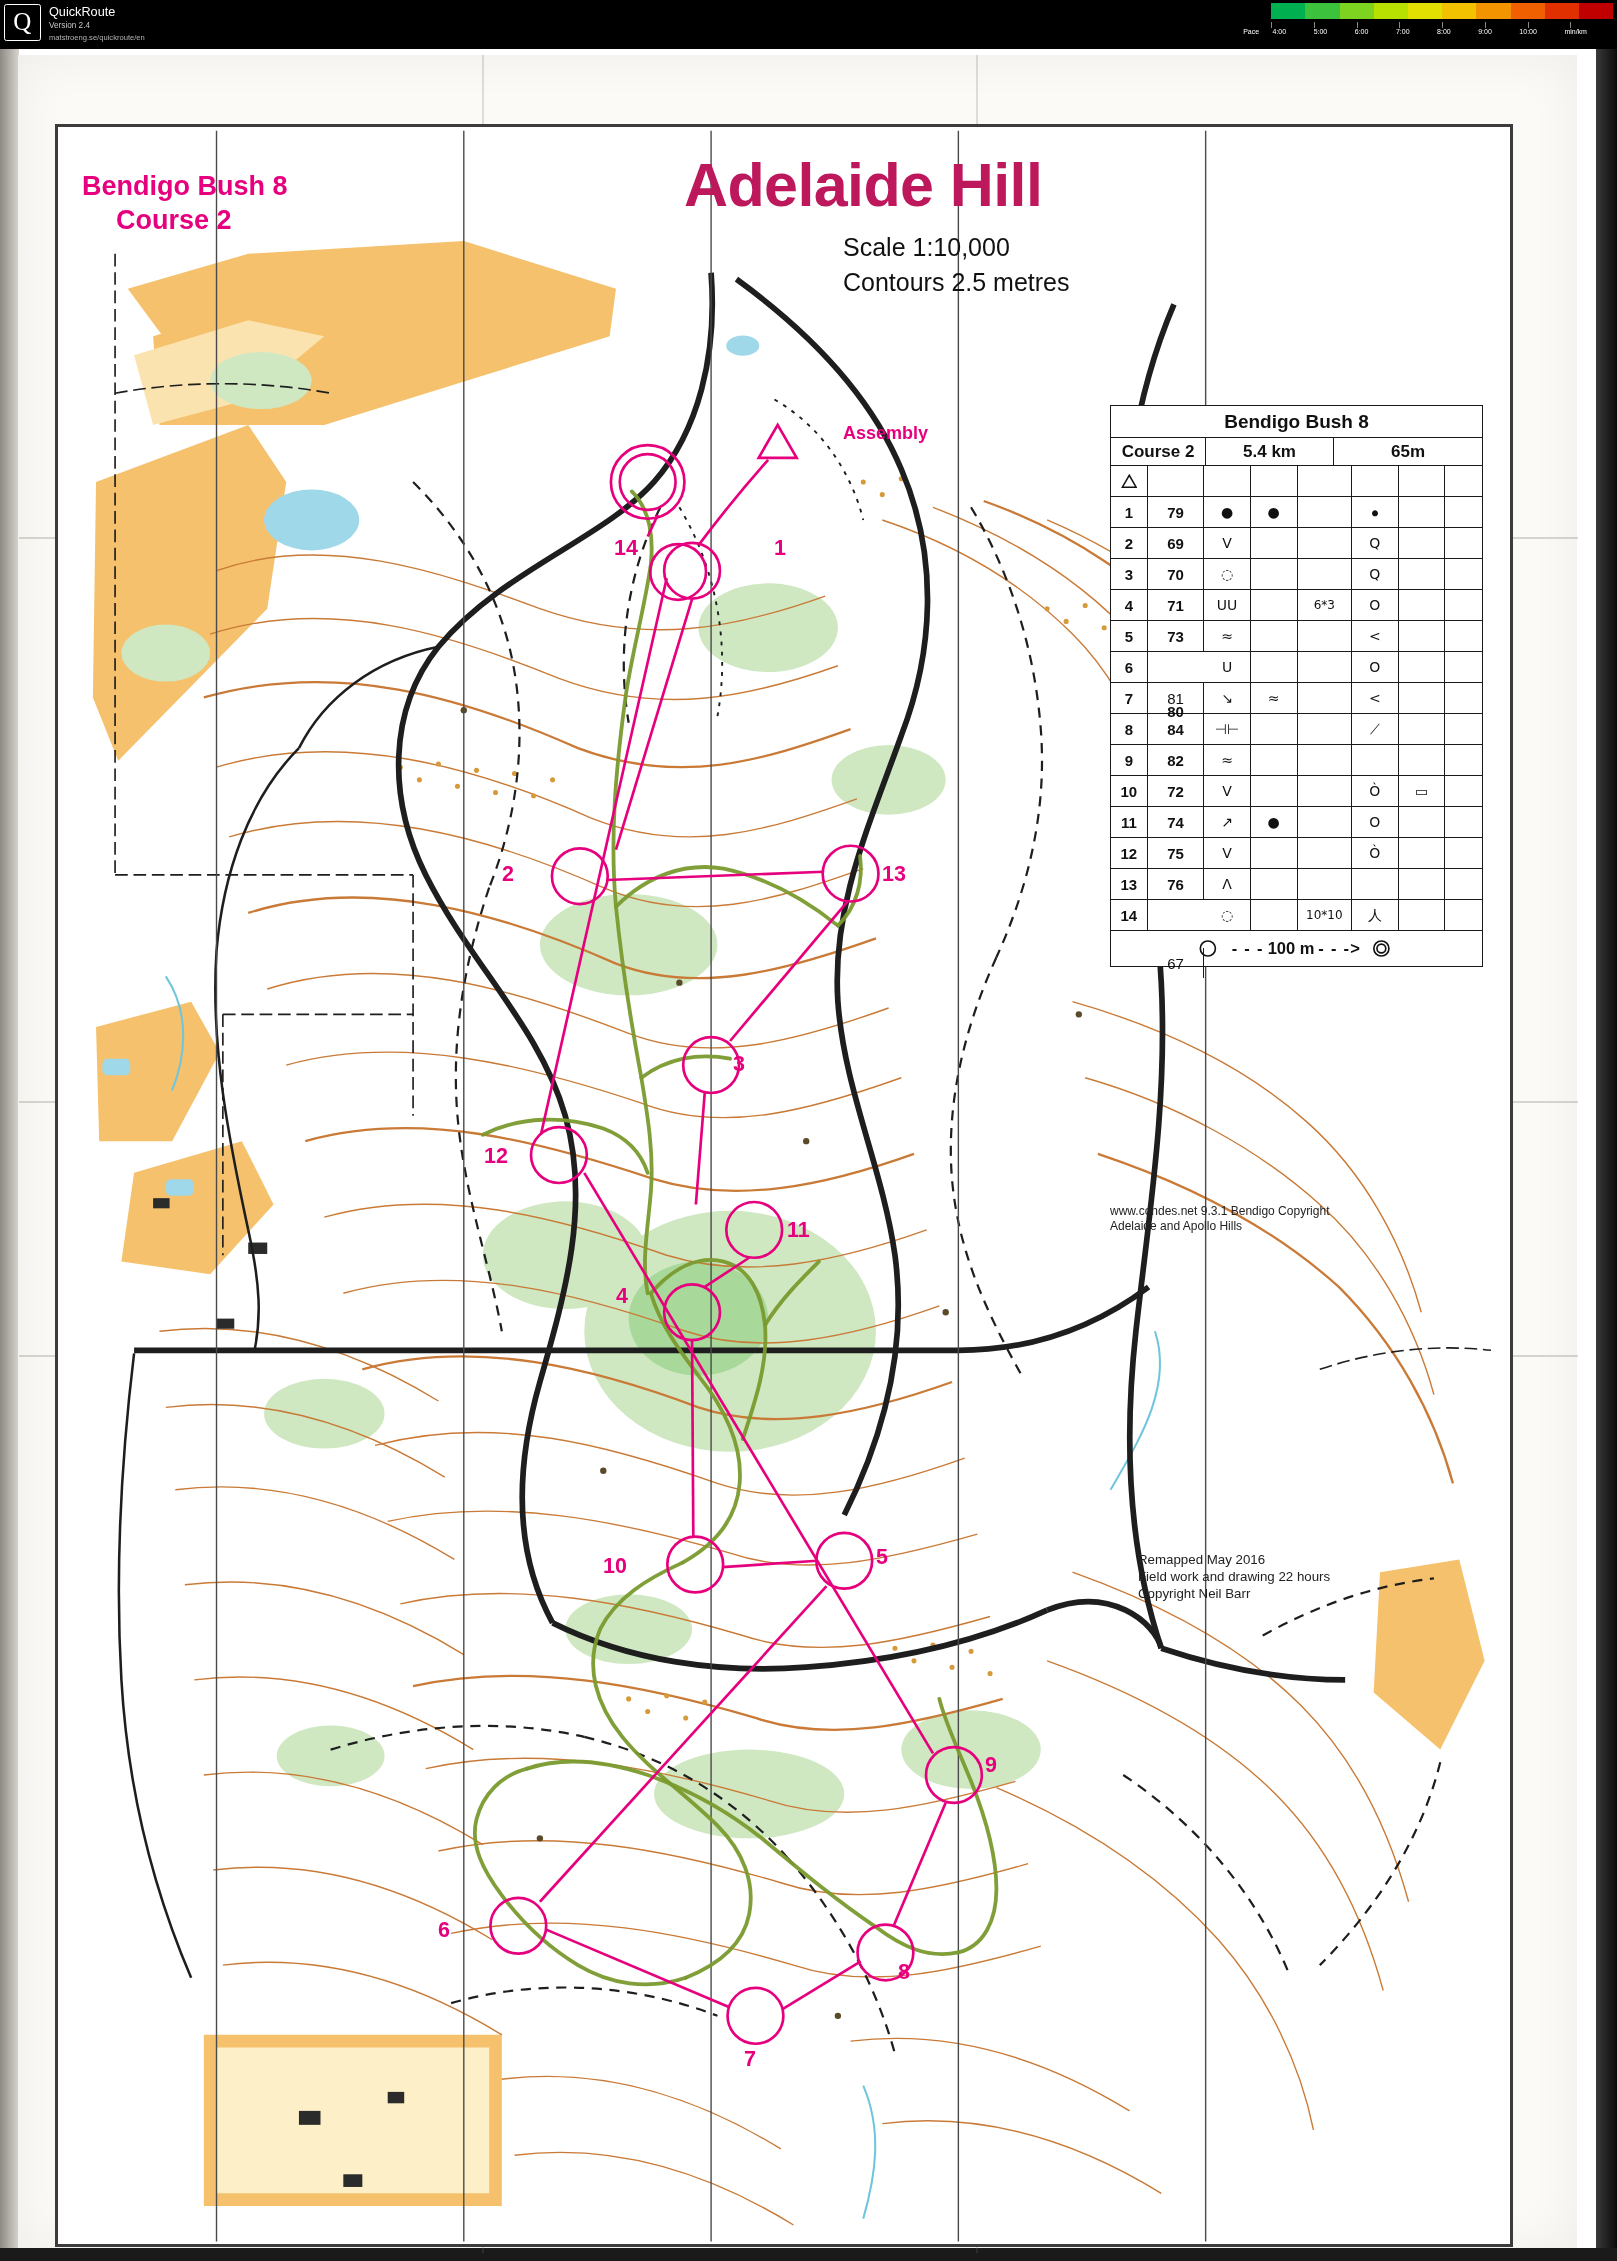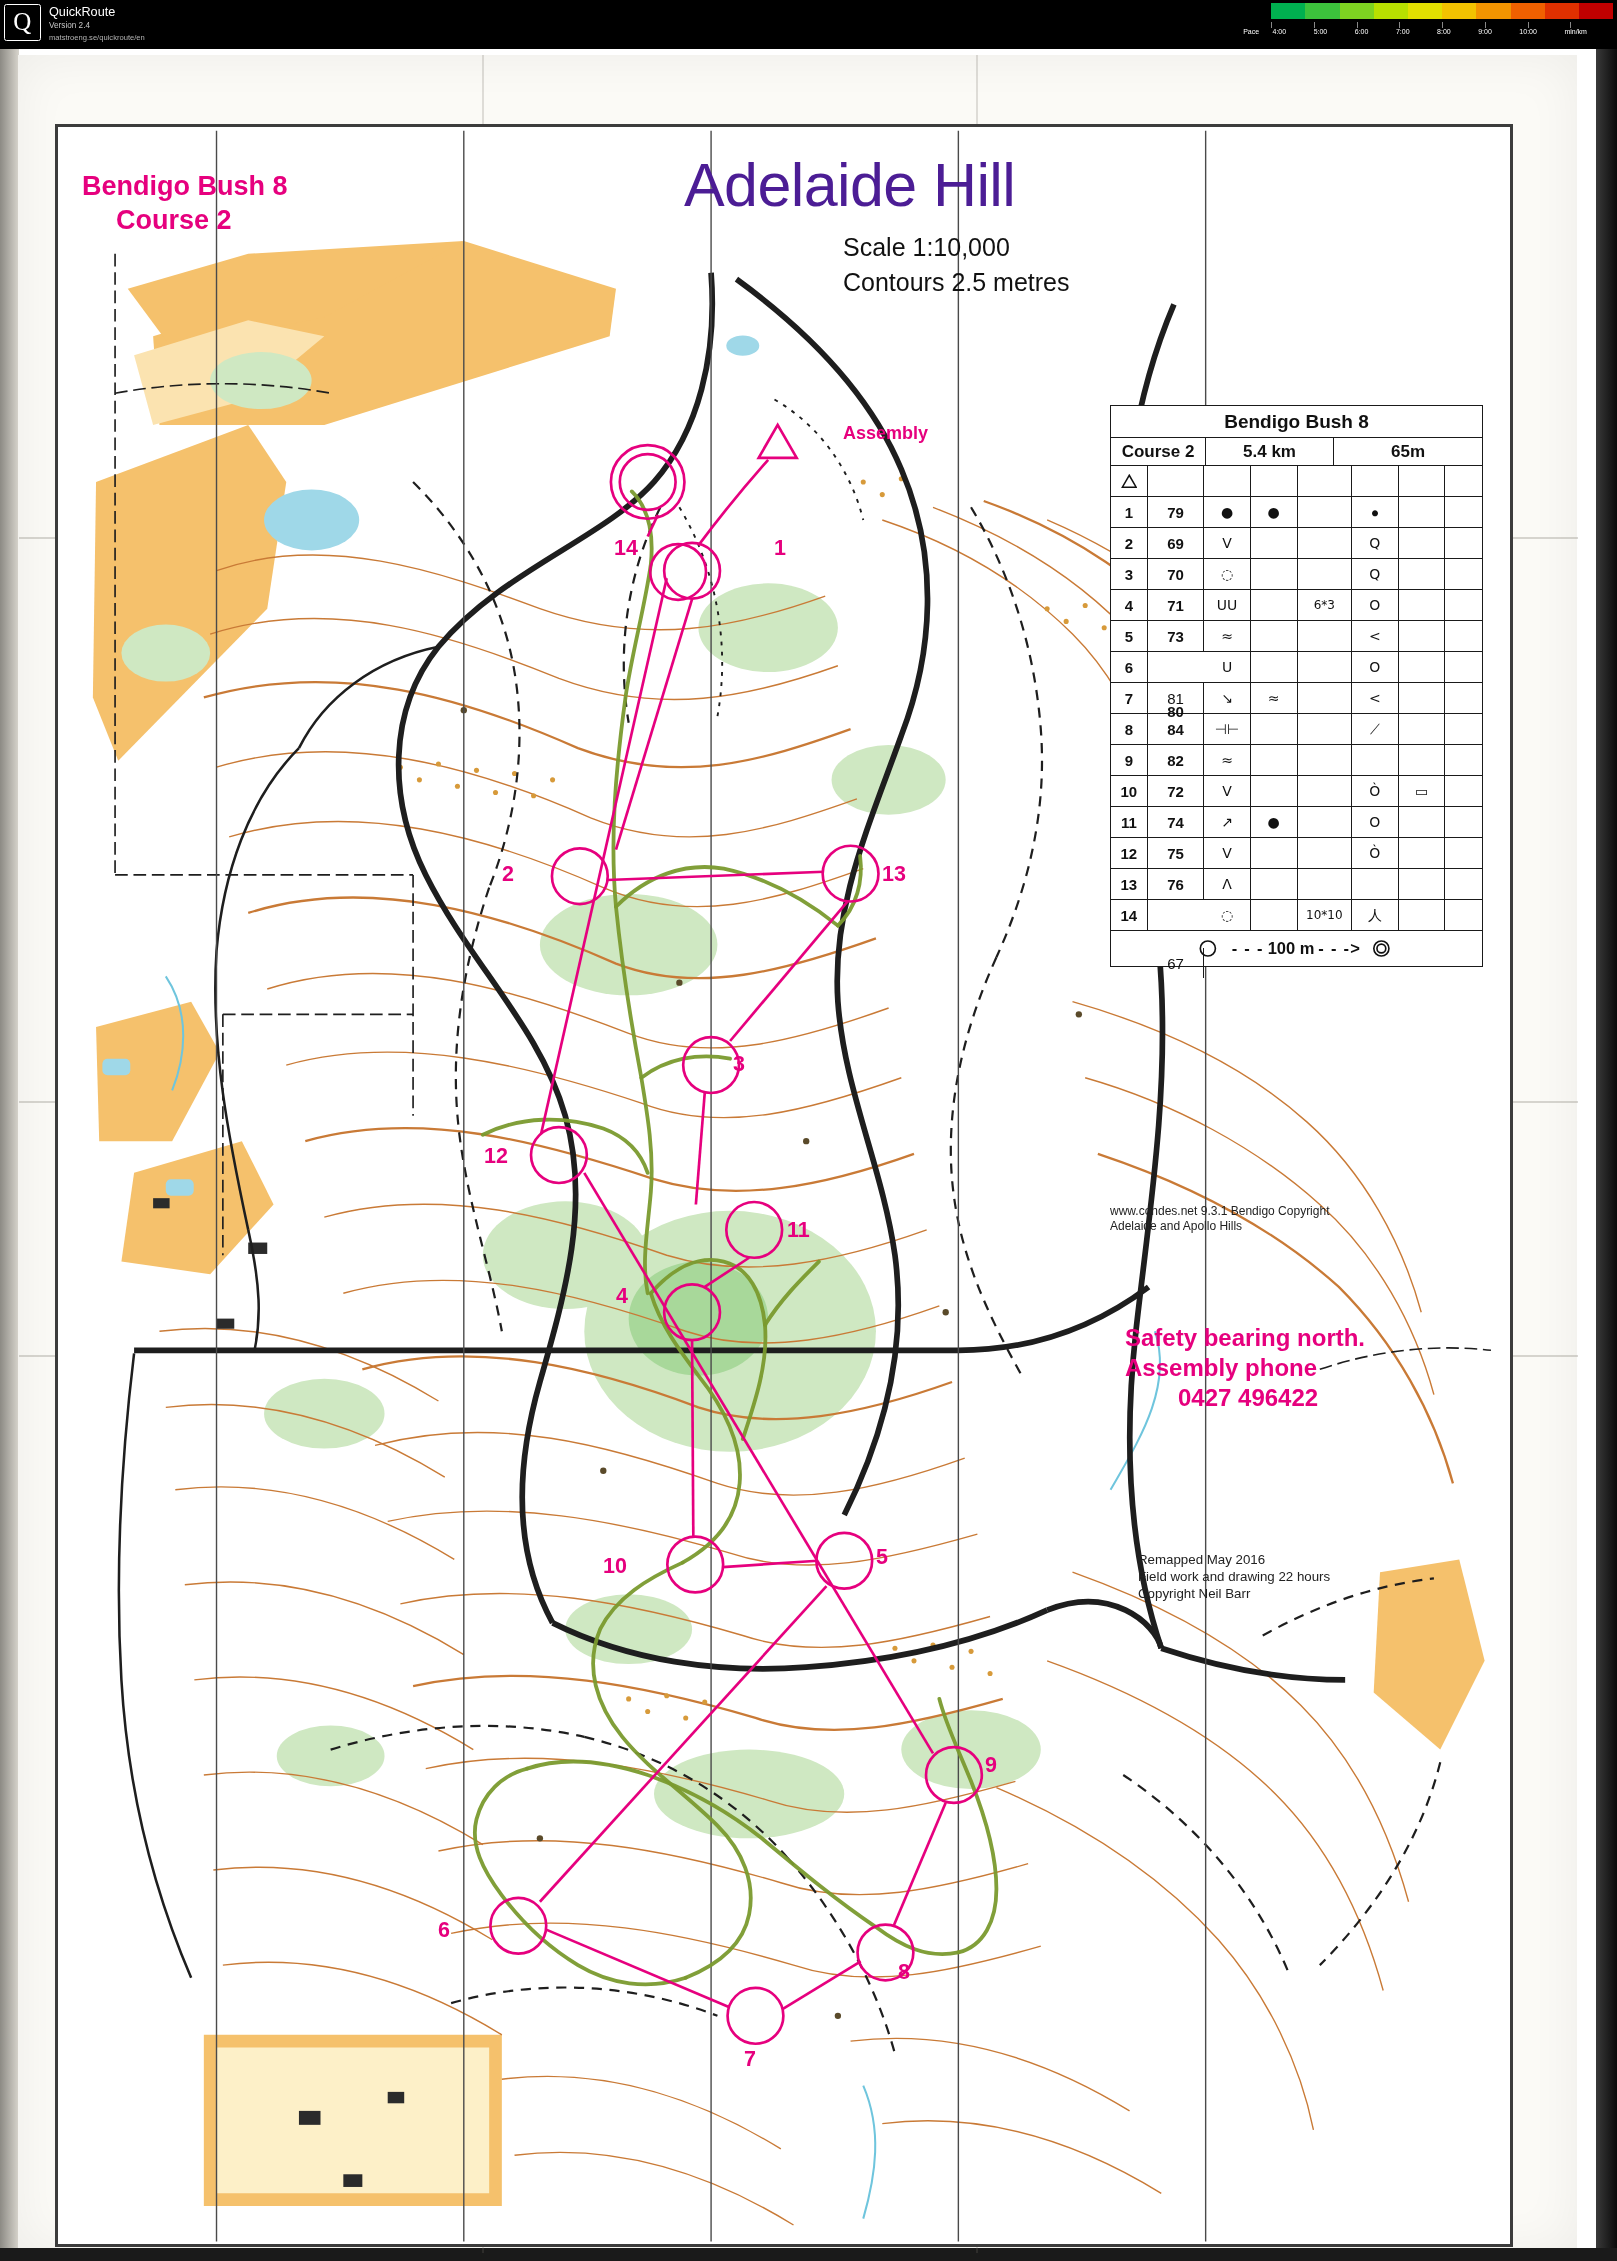--- a/index.html
+++ b/index.html
@@ -190,9 +190,9 @@
     position: absolute;
     left: 684px; top: 101px;
     font-size: 61px;
-    font-weight: normal;
+    font-weight: bold;
     letter-spacing: -0.6px;
-    color: #4c1d95;
+    color: #be185d;
   }
   #map-scale {
     position: absolute;

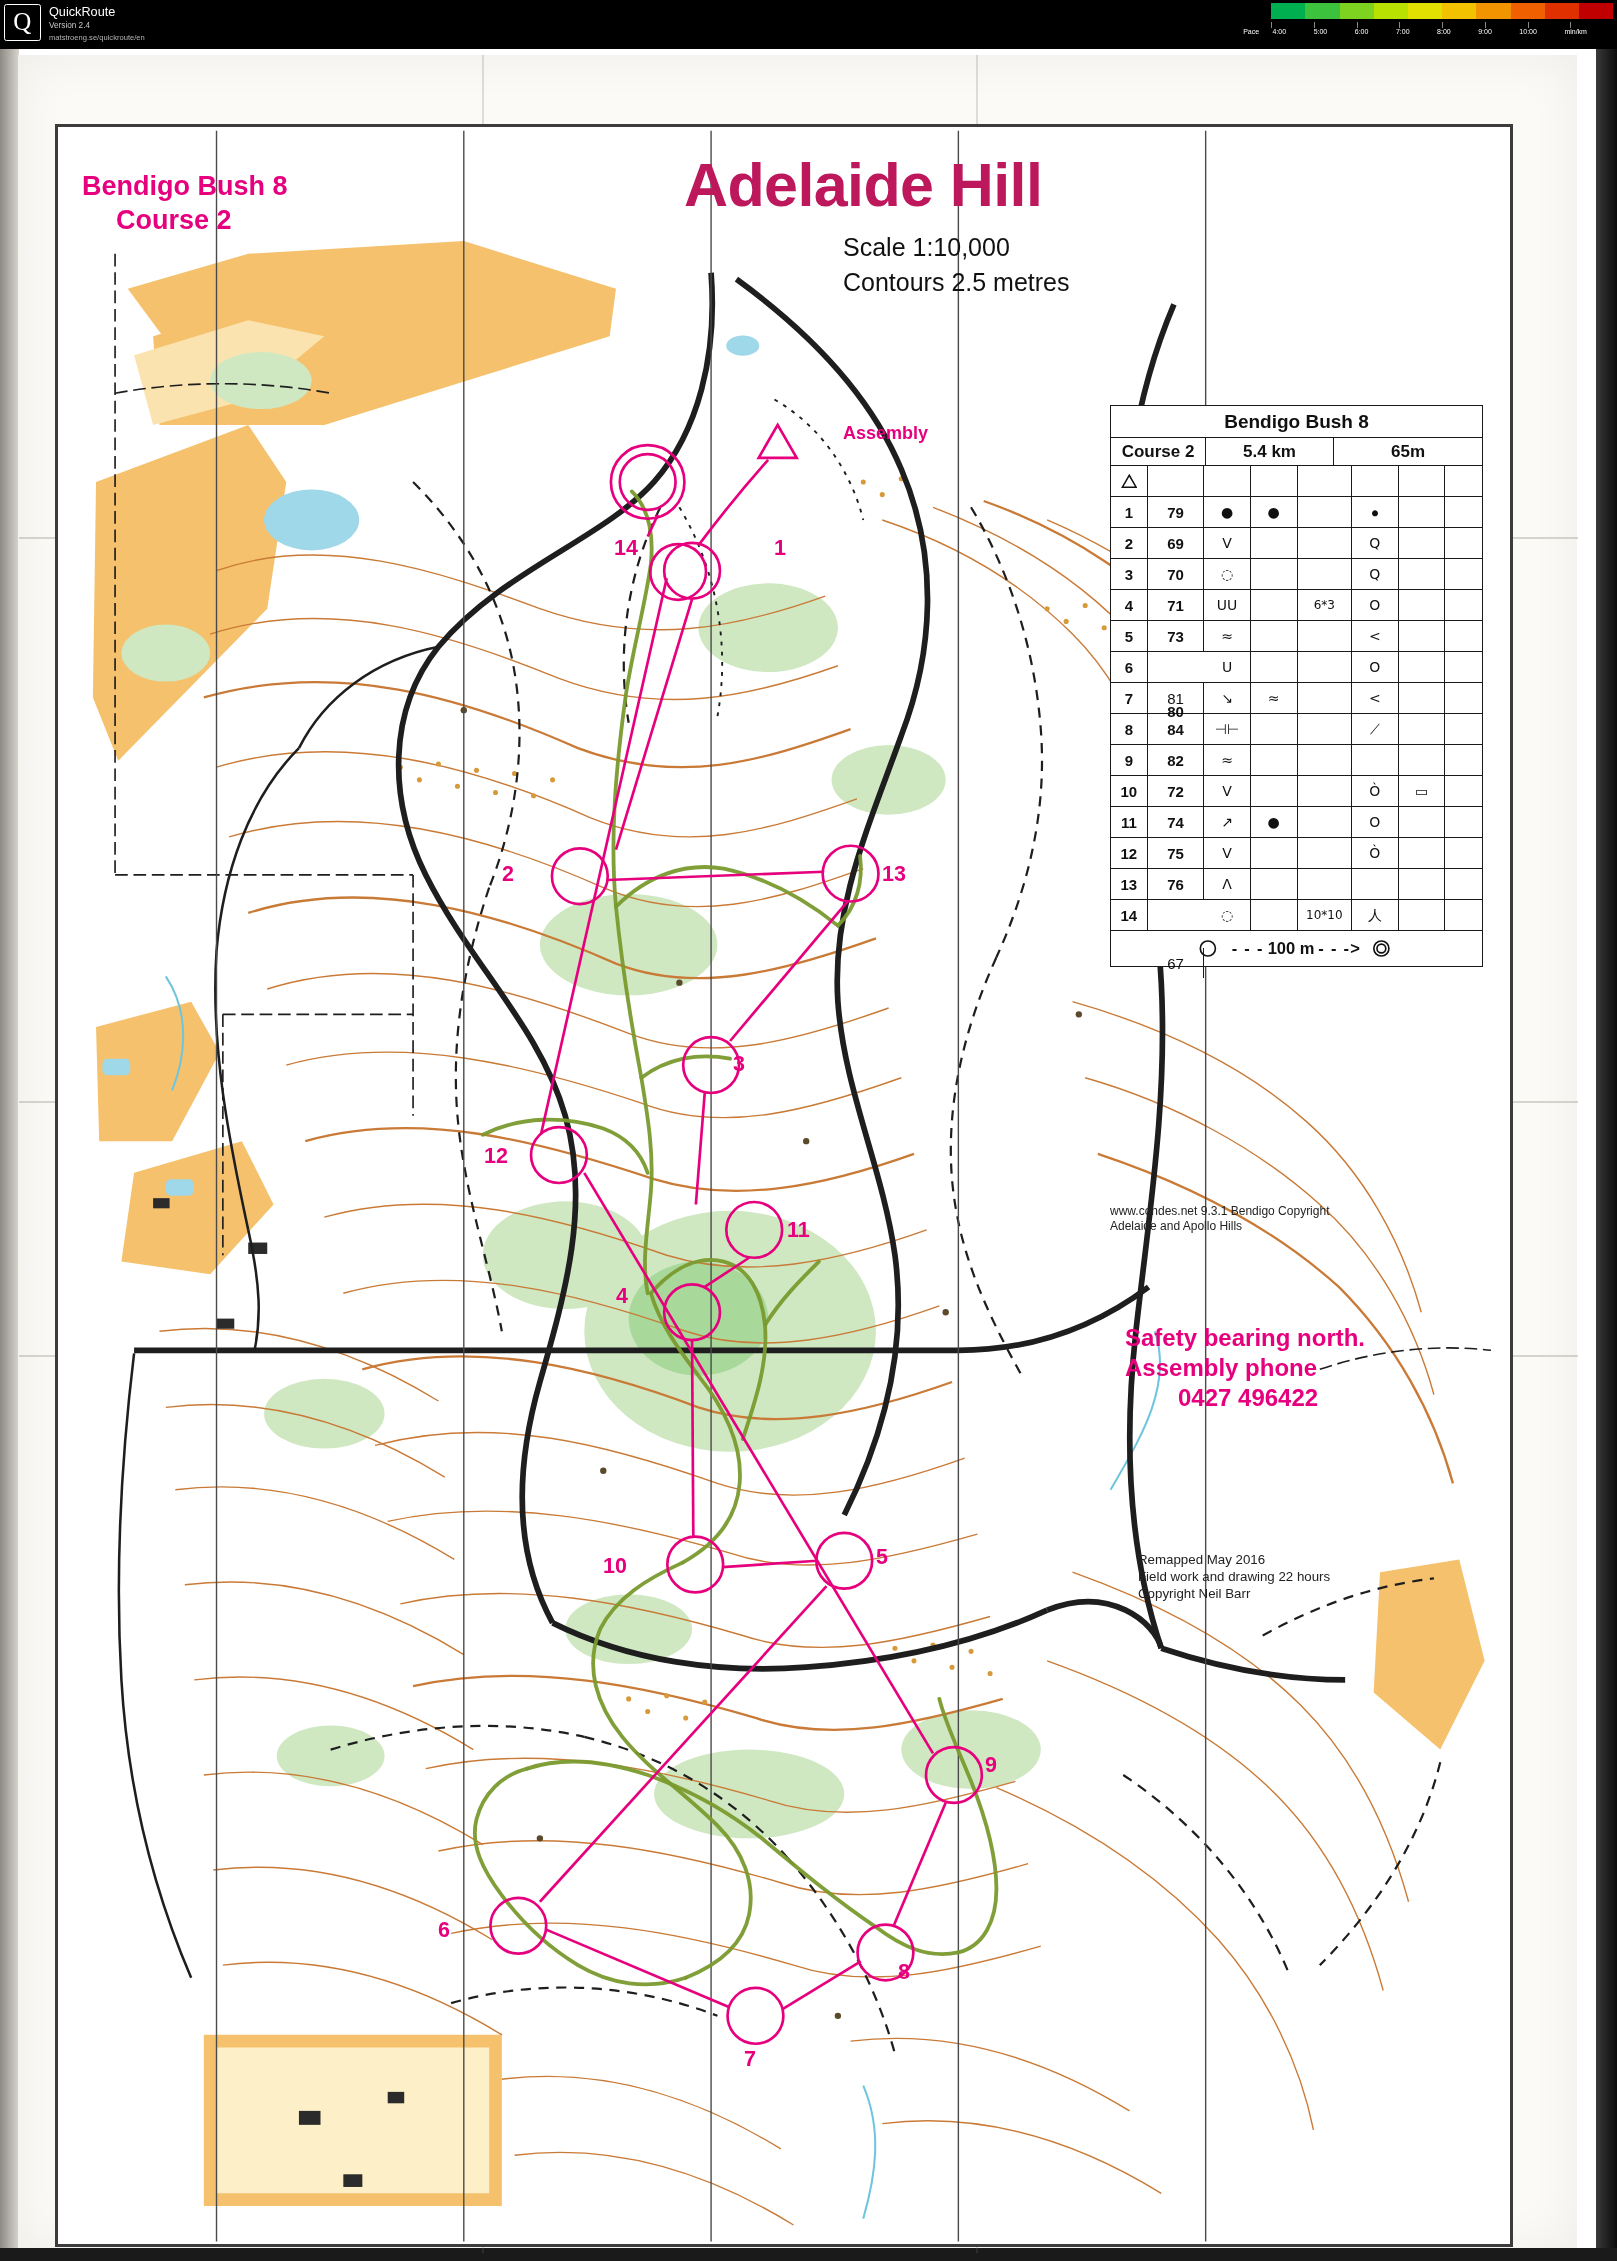--- a/index.html
+++ b/index.html
@@ -874,11 +874,6 @@
     <div>Adelaide and Apollo Hills</div>
   </div>
 
-  <div id="safety-block">
-    <div>Safety bearing north.</div>
-    <div>Assembly phone</div>
-    <span class="phone">0427 496422</span>
-  </div>
 
   <div id="remap-block">
     <div>Remapped May 2016</div>

